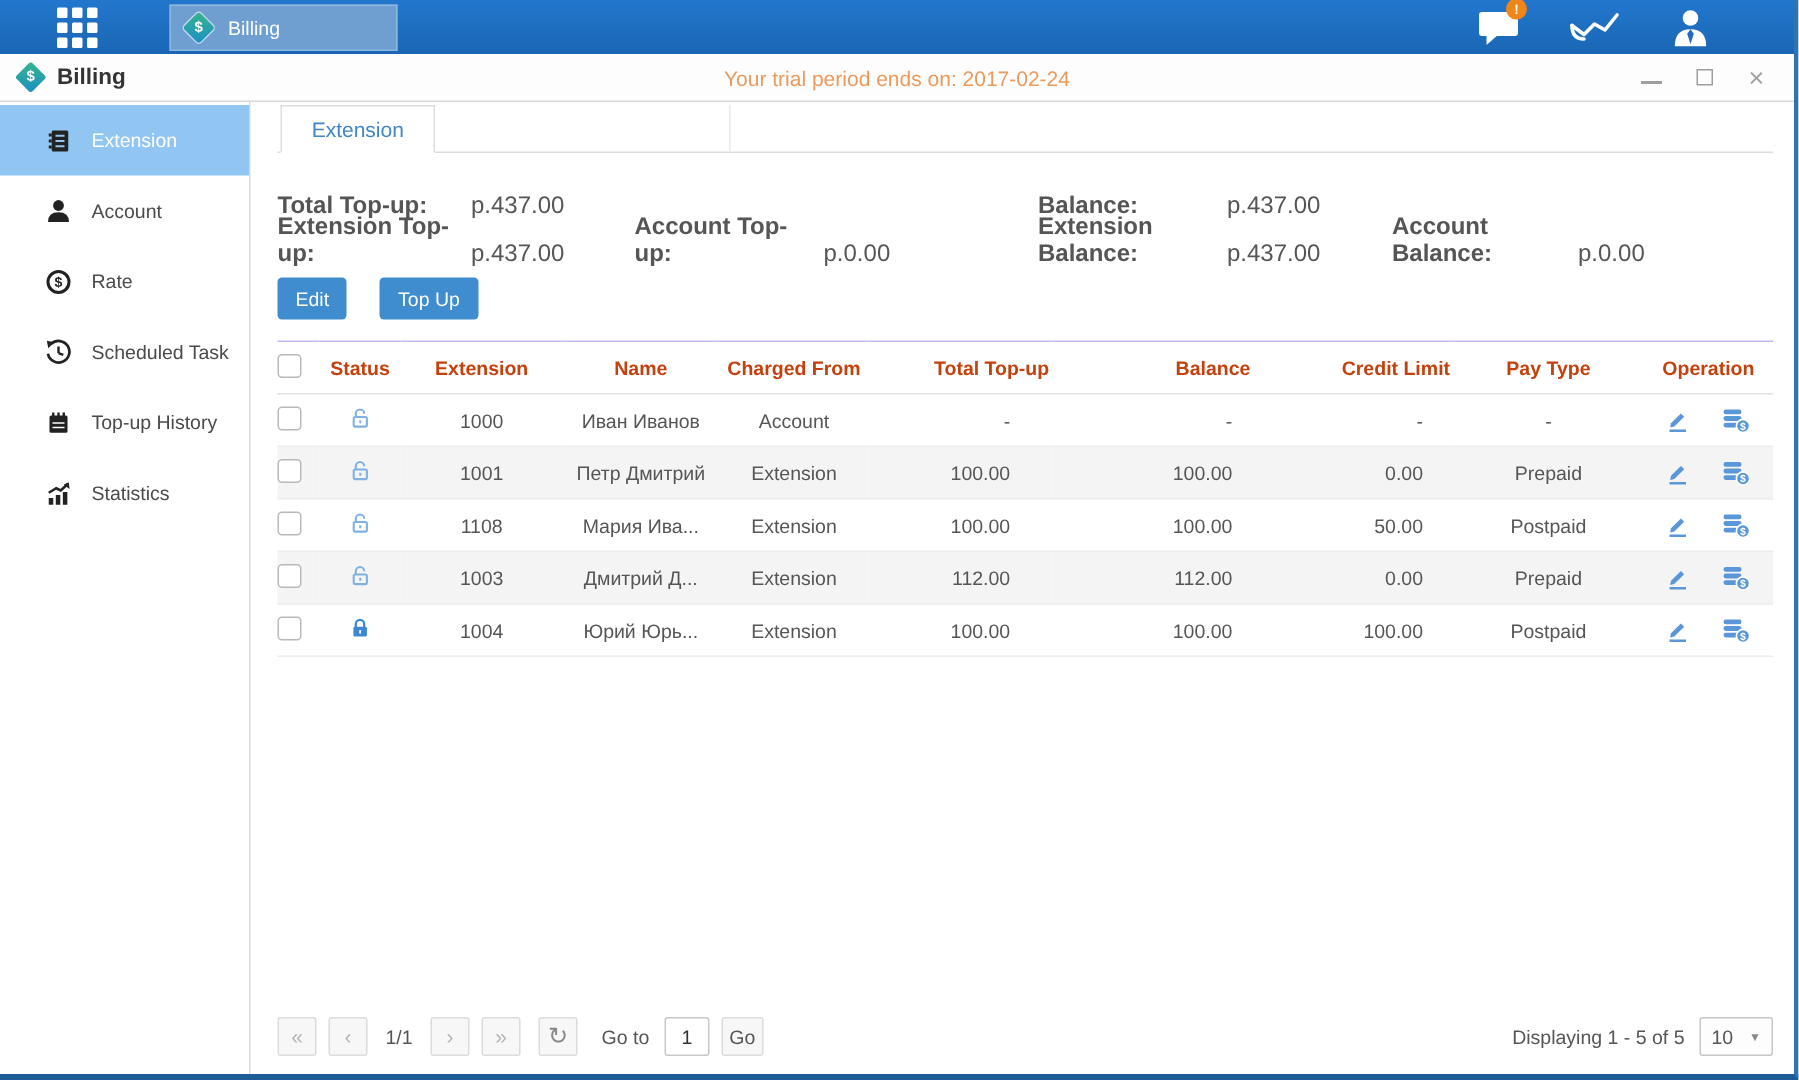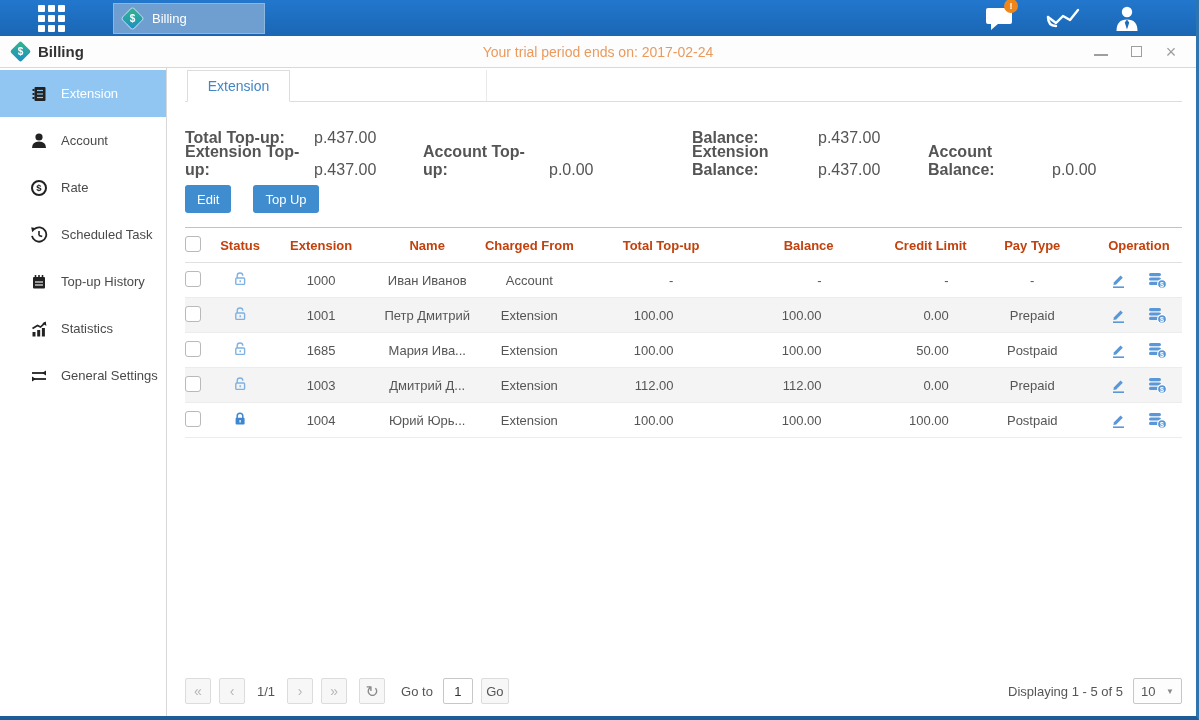--- a/index.html
+++ b/index.html
@@ -367,7 +367,7 @@
                   <rect x="3.8" y="7" width="8.8" height="6.4" rx="1" fill="none" stroke="#7fb2e2" stroke-width="1.4"></rect>
                   <line x1="8.2" y1="9.2" x2="8.2" y2="11.2" stroke="#7fb2e2" stroke-width="1.4"></line>
                 </svg></td>
-            <td>1685</td>
+            <td>1108</td>
             <td>Мария Ива...</td>
             <td>Extension</td>
             <td class="cell-num pr-total">100.00</td>

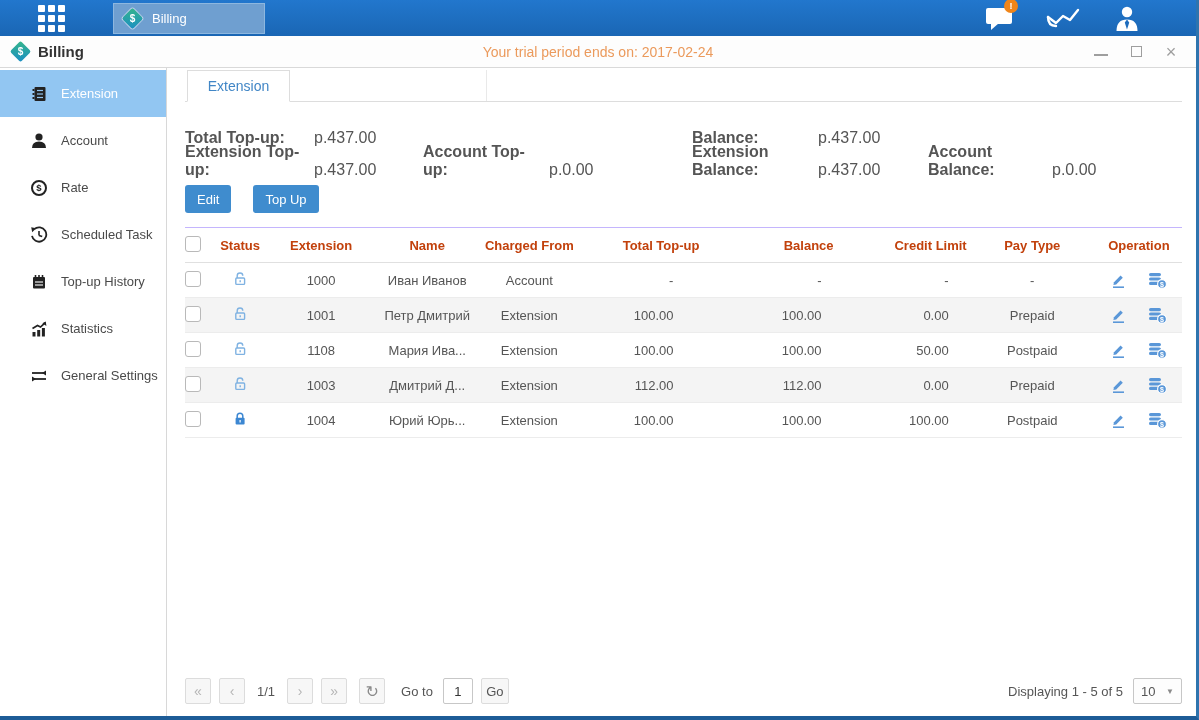--- a/index.html
+++ b/index.html
@@ -218,15 +218,6 @@
           <polygon points="15.8,1.5 16.4,6 12.4,3.2" fill="#222"></polygon>
         </svg>
         <span>Statistics</span>
-      </div>
-      <div class="side-item">
-        <svg width="18" height="18" viewBox="0 0 18 18">
-          <line x1="2" y1="6" x2="16" y2="6" stroke="#222" stroke-width="1.8"></line>
-          <polygon points="16,3.6 16,8.4 12,6" fill="#222"></polygon>
-          <line x1="2" y1="12" x2="16" y2="12" stroke="#222" stroke-width="1.8"></line>
-          <polygon points="2,9.6 2,14.4 6,12" fill="#222"></polygon>
-        </svg>
-        <span>General Settings</span>
       </div>
     </div>
 

